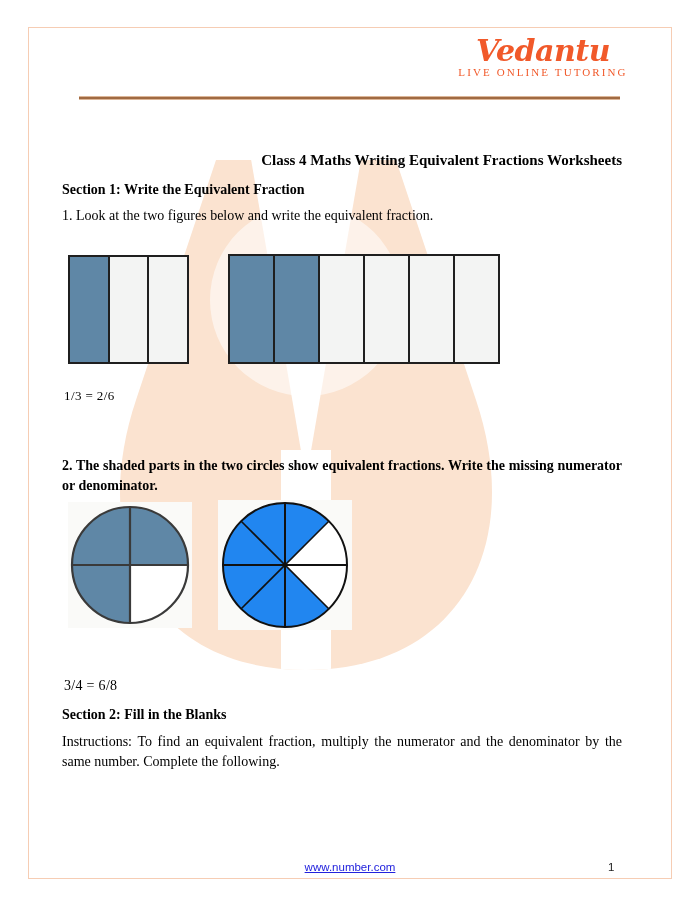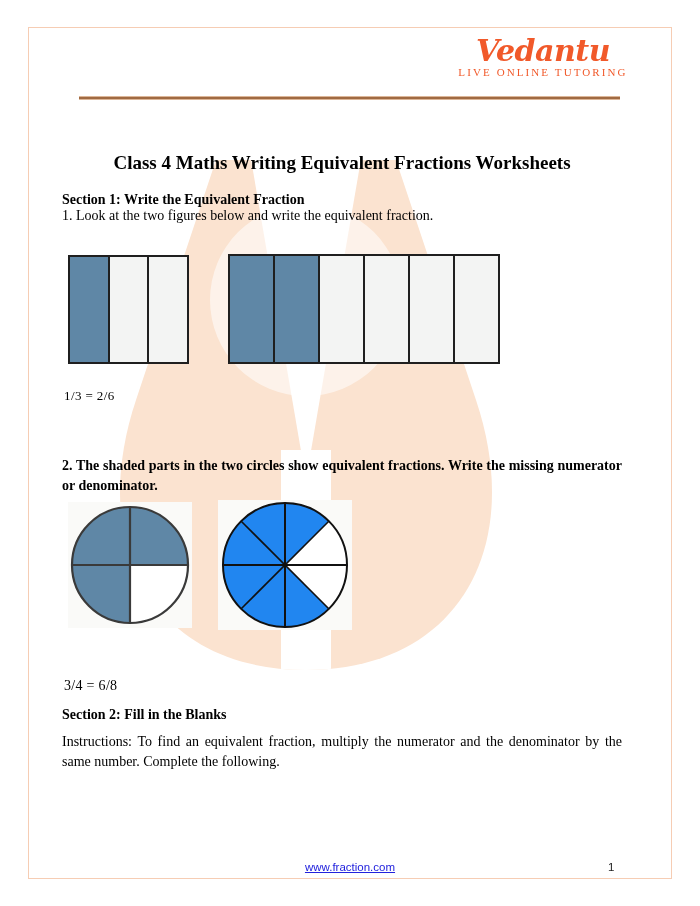--- a/index.html
+++ b/index.html
@@ -95,8 +95,8 @@
     left: 62px;
     top: 152px;
     width: 560px;
-    text-align: center;
-    font-size: 19px;
+    text-align: right;
+    font-size: 15px;
     font-weight: bold;
   }
   .section-head {

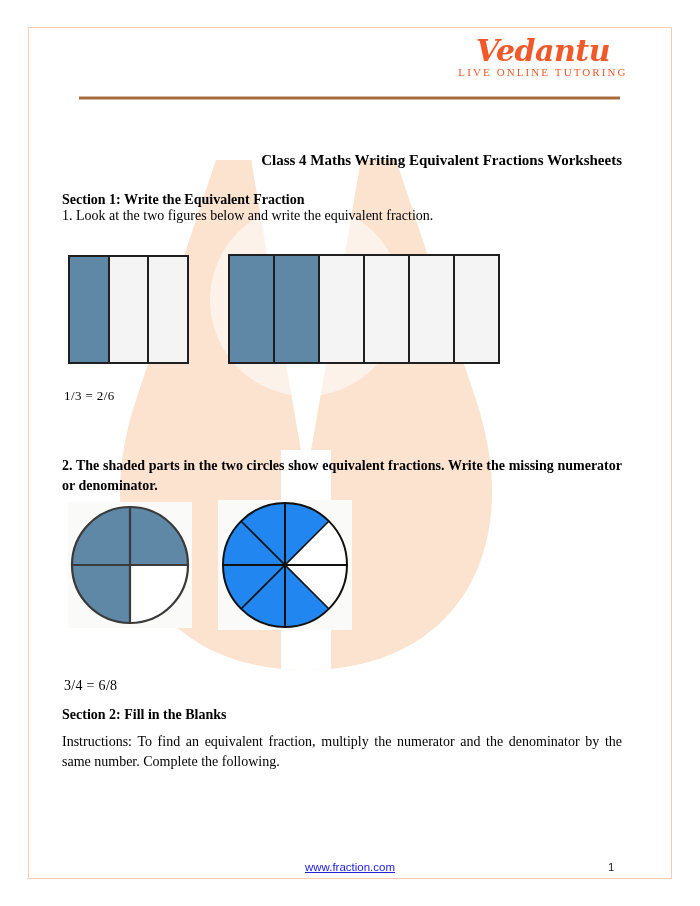--- a/index.html
+++ b/index.html
@@ -105,7 +105,7 @@
     font-size: 14px;
     font-weight: bold;
   }
-  #section1-head { top: 192px; }
+  #section1-head { top: 182px; }
   #q1-text {
     position: absolute;
     left: 62px;

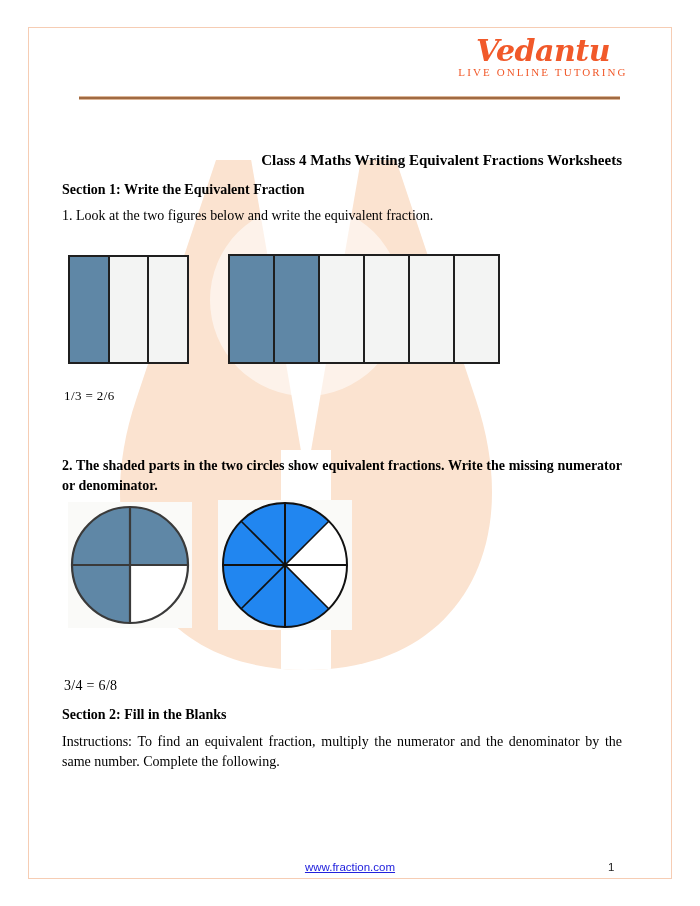--- a/index.html
+++ b/index.html
@@ -297,7 +297,7 @@
   <div id="instructions">Instructions: To find an equivalent fraction, multiply the numerator and the denominator by the same number. Complete the following.</div>
 
   <div id="footer-link">
-    <span>www.fraction.com</span>
+    <span>www.number.com</span>
   </div>
   <div id="page-number">1</div>
 

